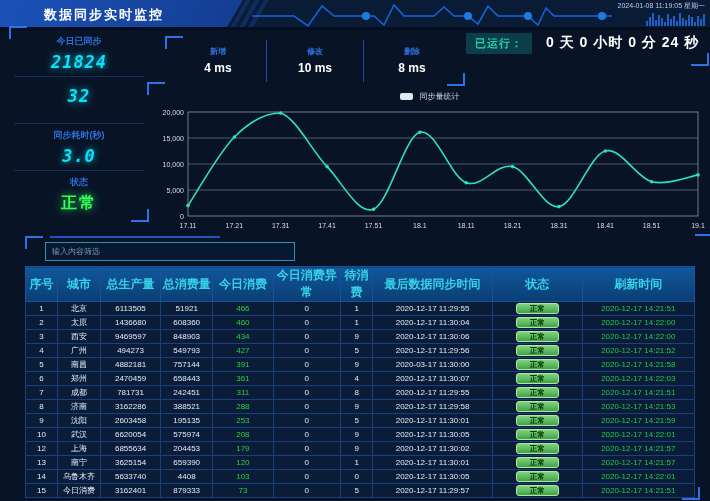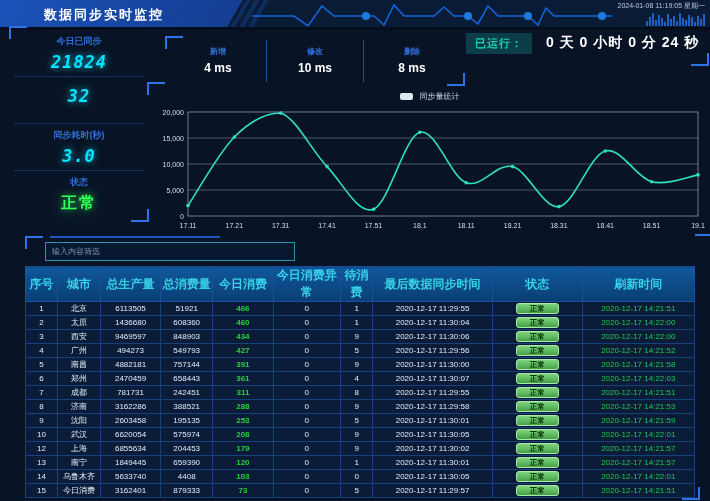--- a/index.html
+++ b/index.html
@@ -69,7 +69,7 @@
   th { background:linear-gradient(180deg,#10589c,#0a3e74); color:#38d2e8; font-size:12px; font-weight:bold;
     height:28px; border:1px solid #1b4f9b;margin-top:12px; }
   td { color:#e2ecf8; font-size:8px; text-align:center; height:14px; border:1px solid #16407e; background:#0a1c38; overflow:hidden; white-space:nowrap; }
-  td.col-today { color:#24d33c;font-weight:bold; }
+  td.col-today { color:#24d33c; }
   td.col-refresh { color:#1ec94e;margin-left:39px; }
   .badge { display:inline-block; background:linear-gradient(180deg,#7ed47e,#46a046); border:1px solid #a8e8a8;
     border-radius:3px; color:#0a3a0a; font-size:7.5px; font-weight:bold; padding:0px 13px; line-height:9px; }

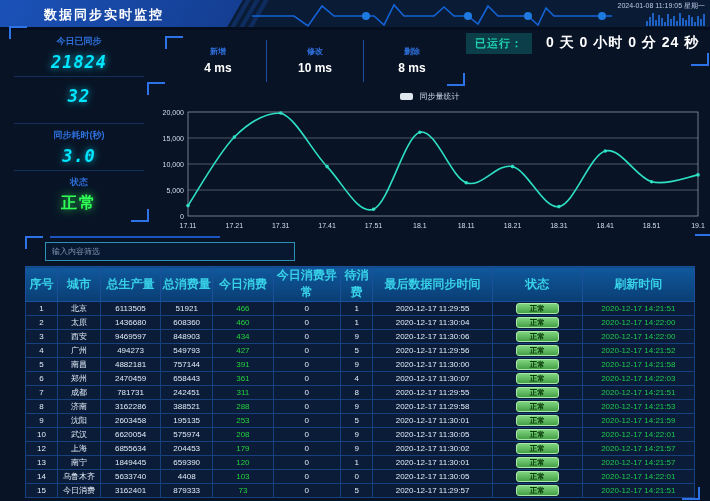--- a/index.html
+++ b/index.html
@@ -290,7 +290,7 @@
             <td class="col-today">391</td>
             <td class="col-abnormal">0</td>
             <td class="col-pending">9</td>
-            <td class="col-last_sync">2020-12-17 11:30:00</td>
+            <td class="col-last_sync">2020-03-17 11:30:00</td>
             <td class="col-status"><span class="badge">正常</span></td>
             <td class="col-refresh">2020-12-17 14:21:58</td>
           </tr>

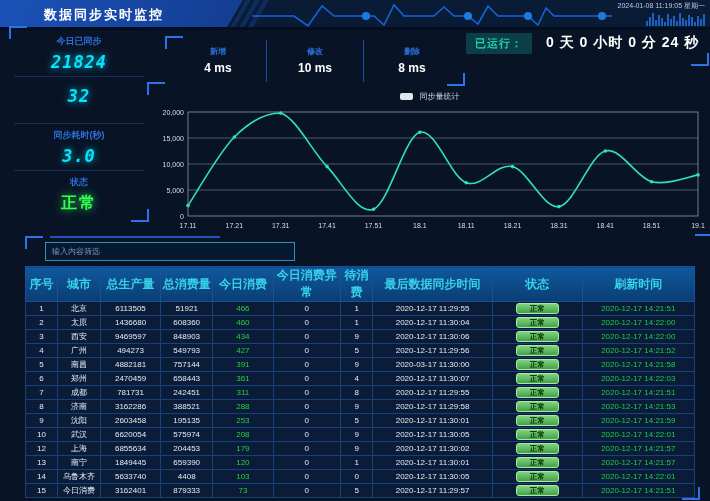--- a/index.html
+++ b/index.html
@@ -369,7 +369,7 @@
           <tr>
             <td class="col-seq">13</td>
             <td class="col-city">南宁</td>
-            <td class="col-production">1849445</td>
+            <td class="col-production">3625154</td>
             <td class="col-consumption">659390</td>
             <td class="col-today">120</td>
             <td class="col-abnormal">0</td>

